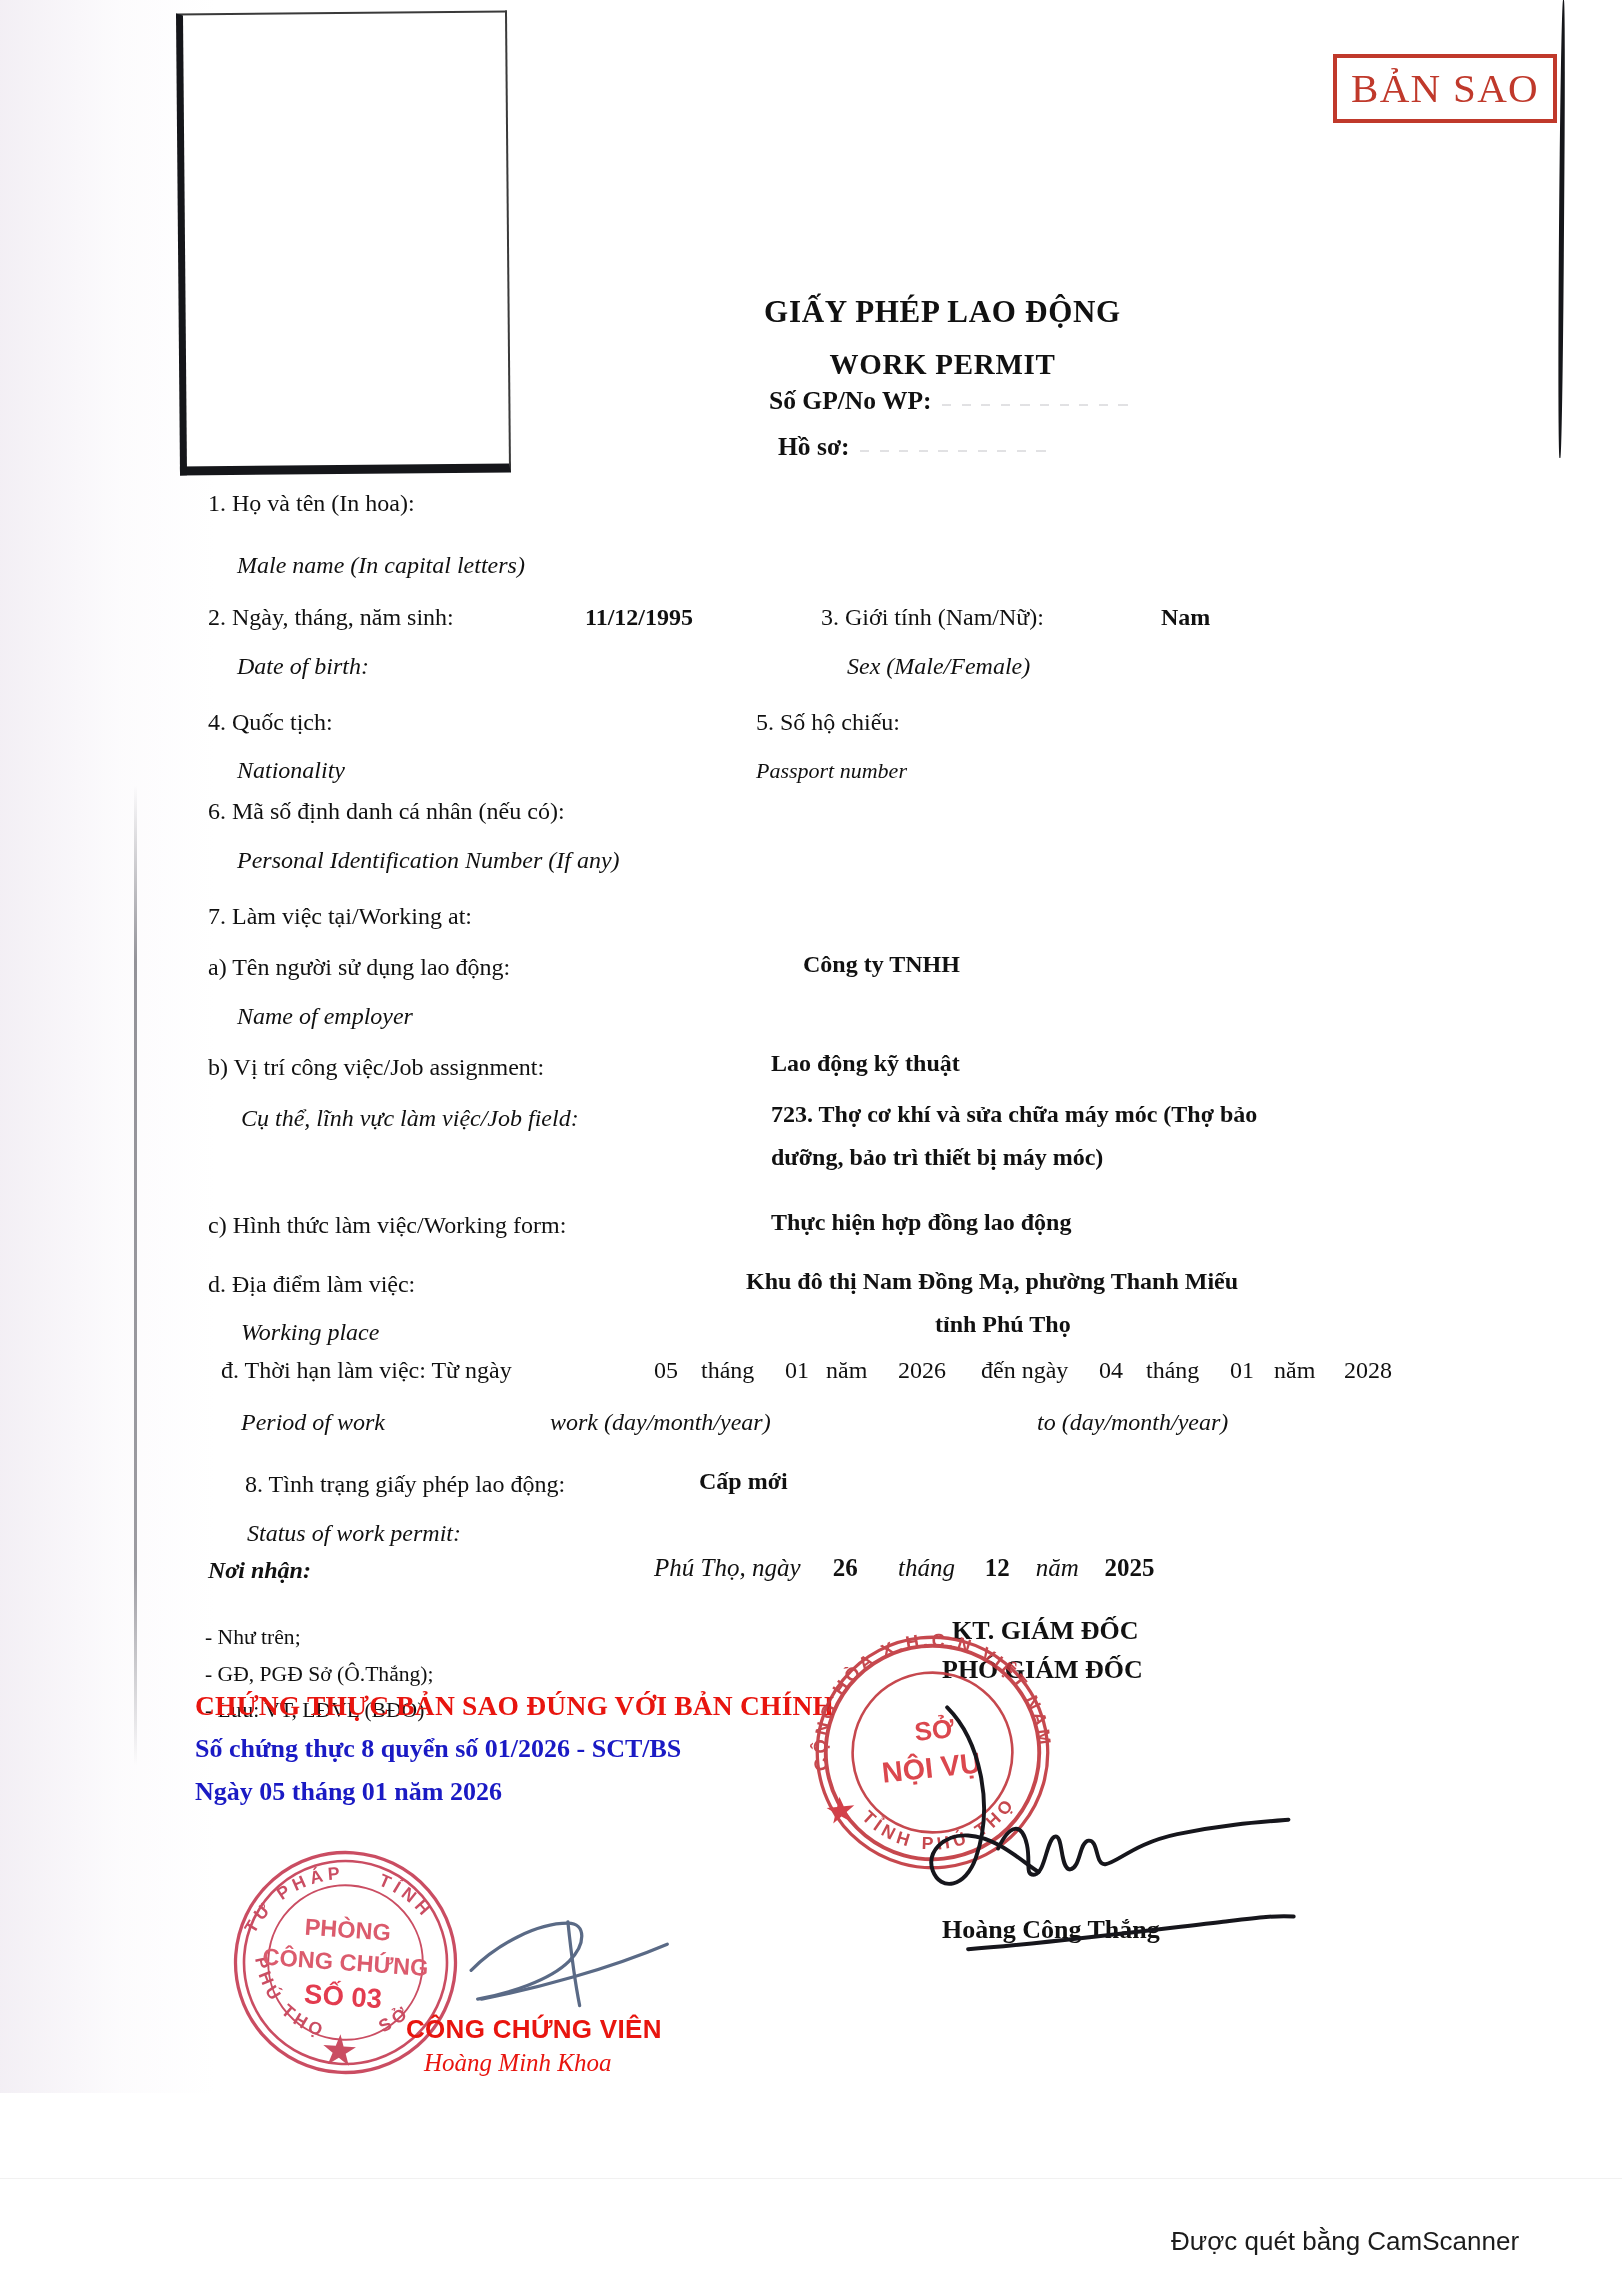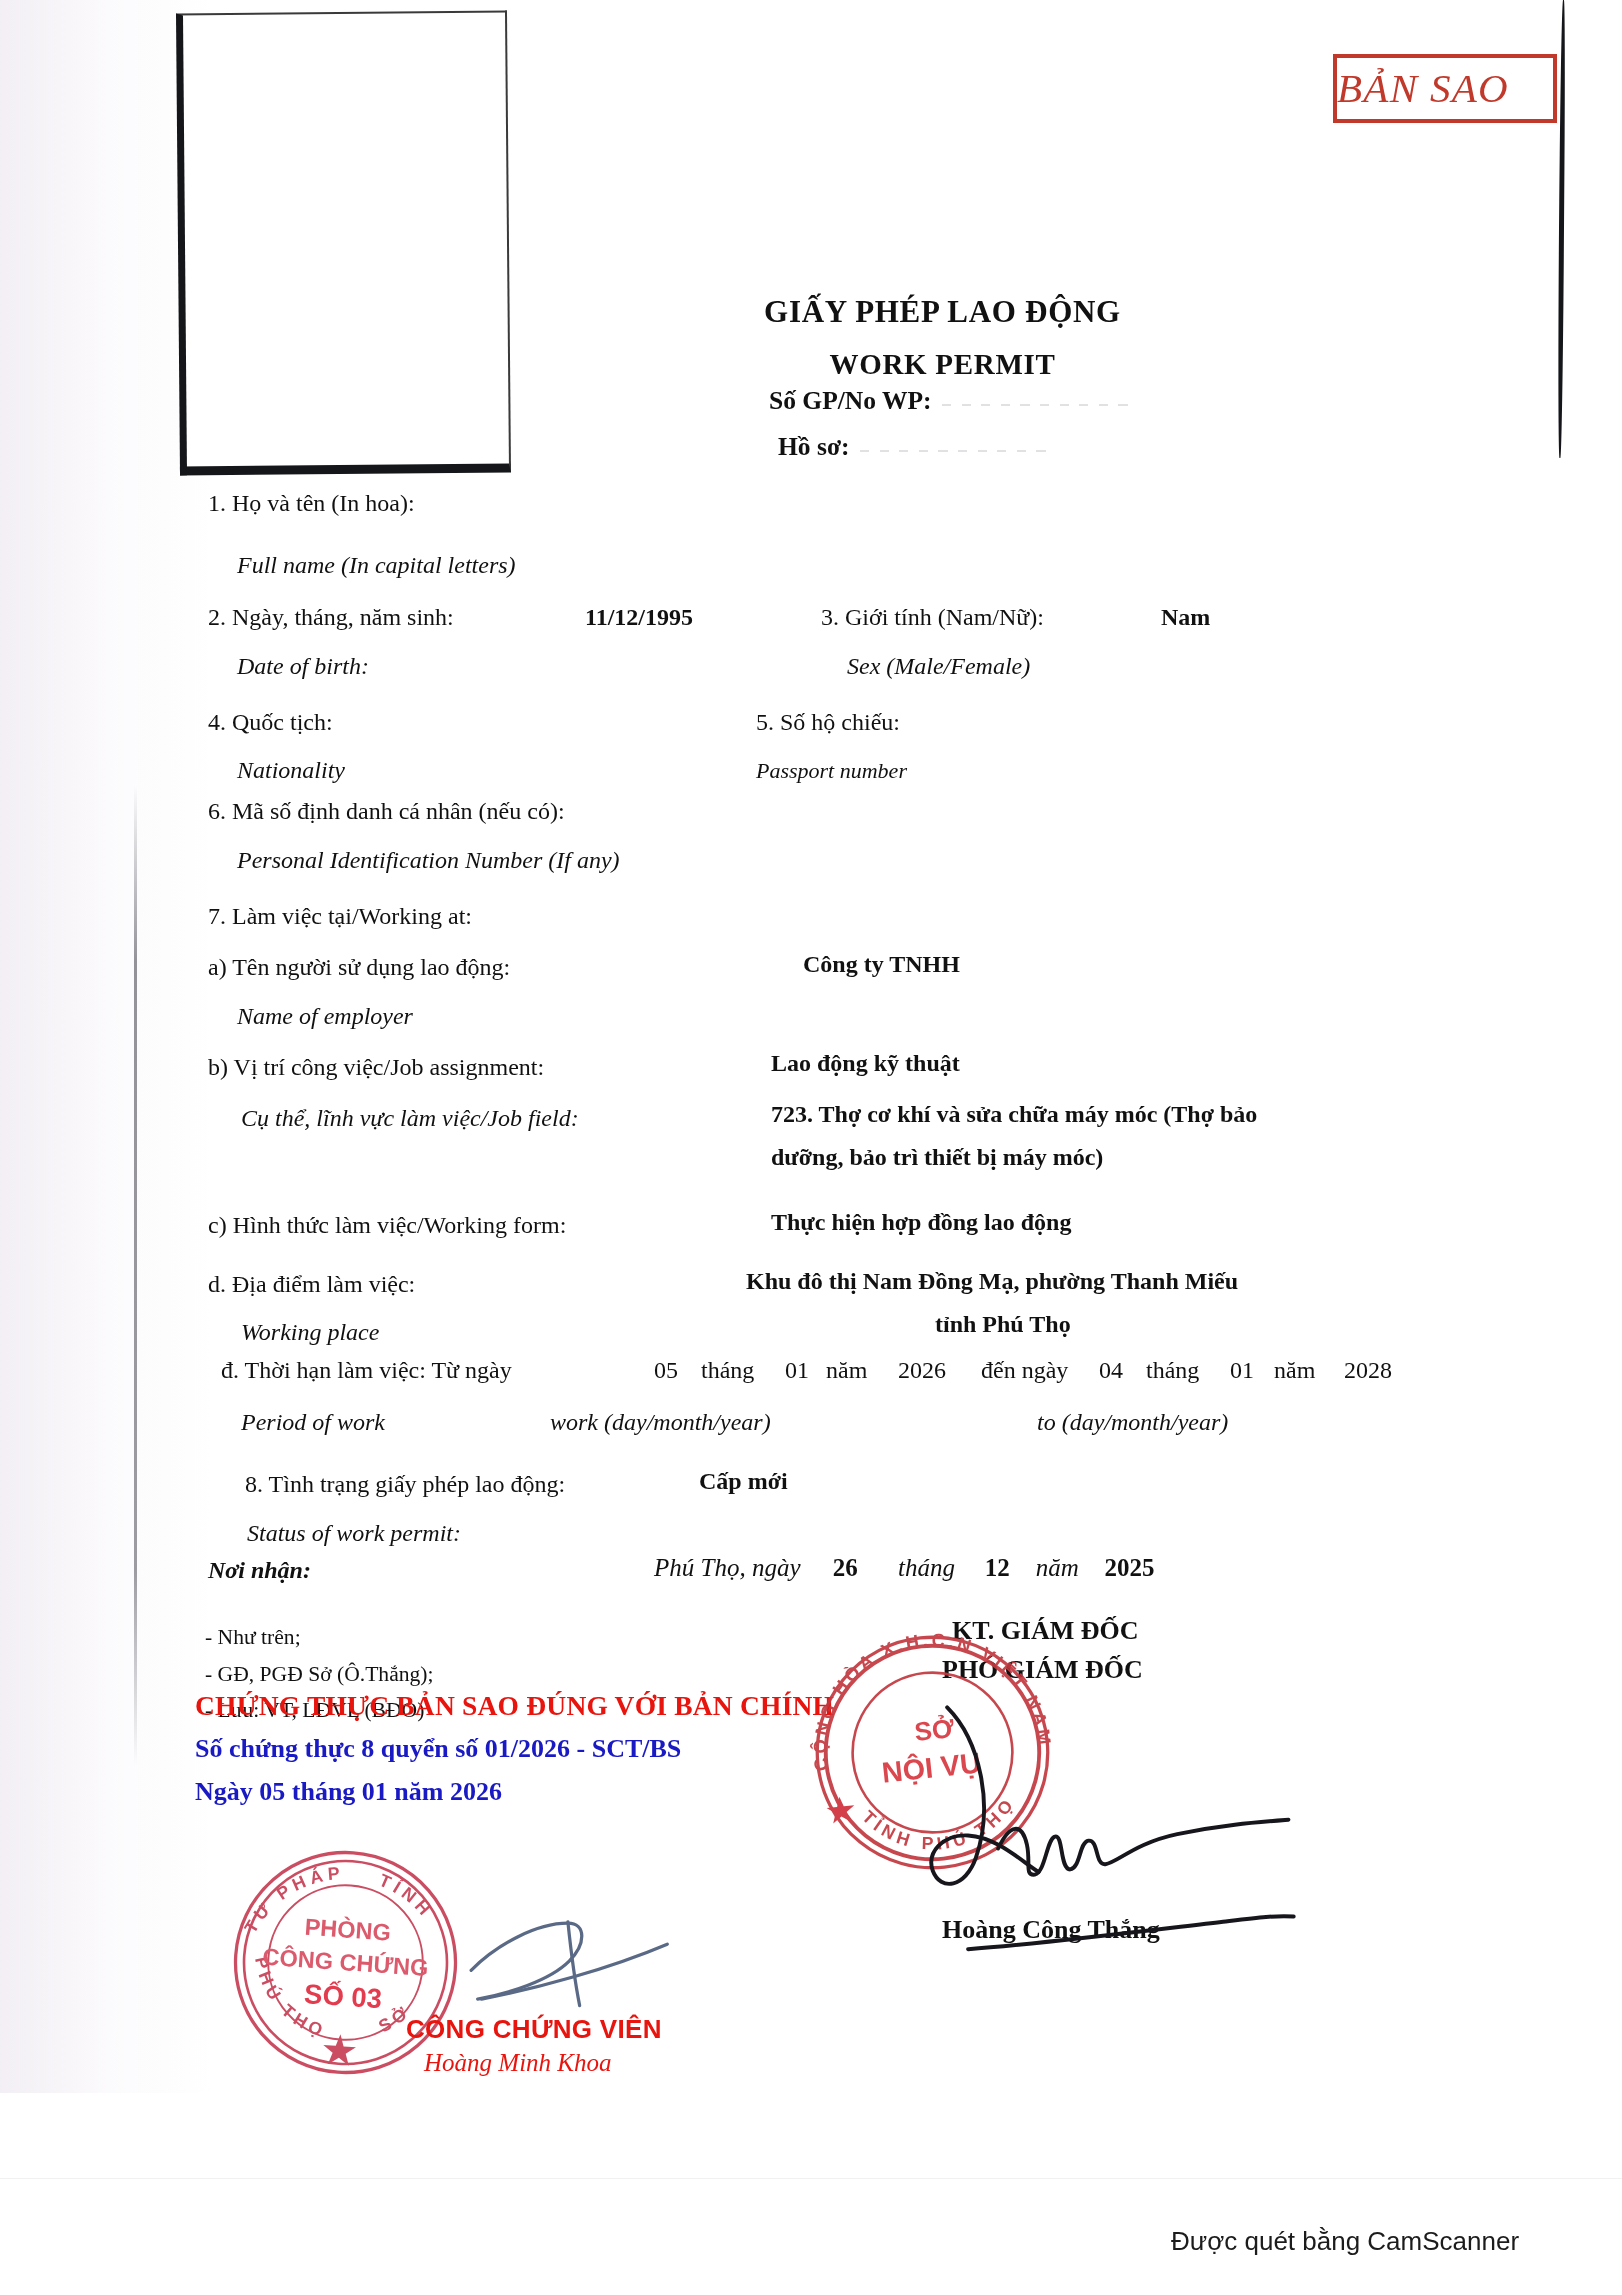--- a/index.html
+++ b/index.html
@@ -48,9 +48,8 @@
     position:absolute; left:1333px; top:54px;
     width:216px; height:61px;
     border:4.6px solid #c0392b;
-    display:flex; align-items:center; justify-content:flex-start;
+    display:flex; align-items:center; justify-content:center;
     background:transparent;
-    font-style:italic;
   }
   .ban-sao span{
     font-family:"Liberation Serif", serif;

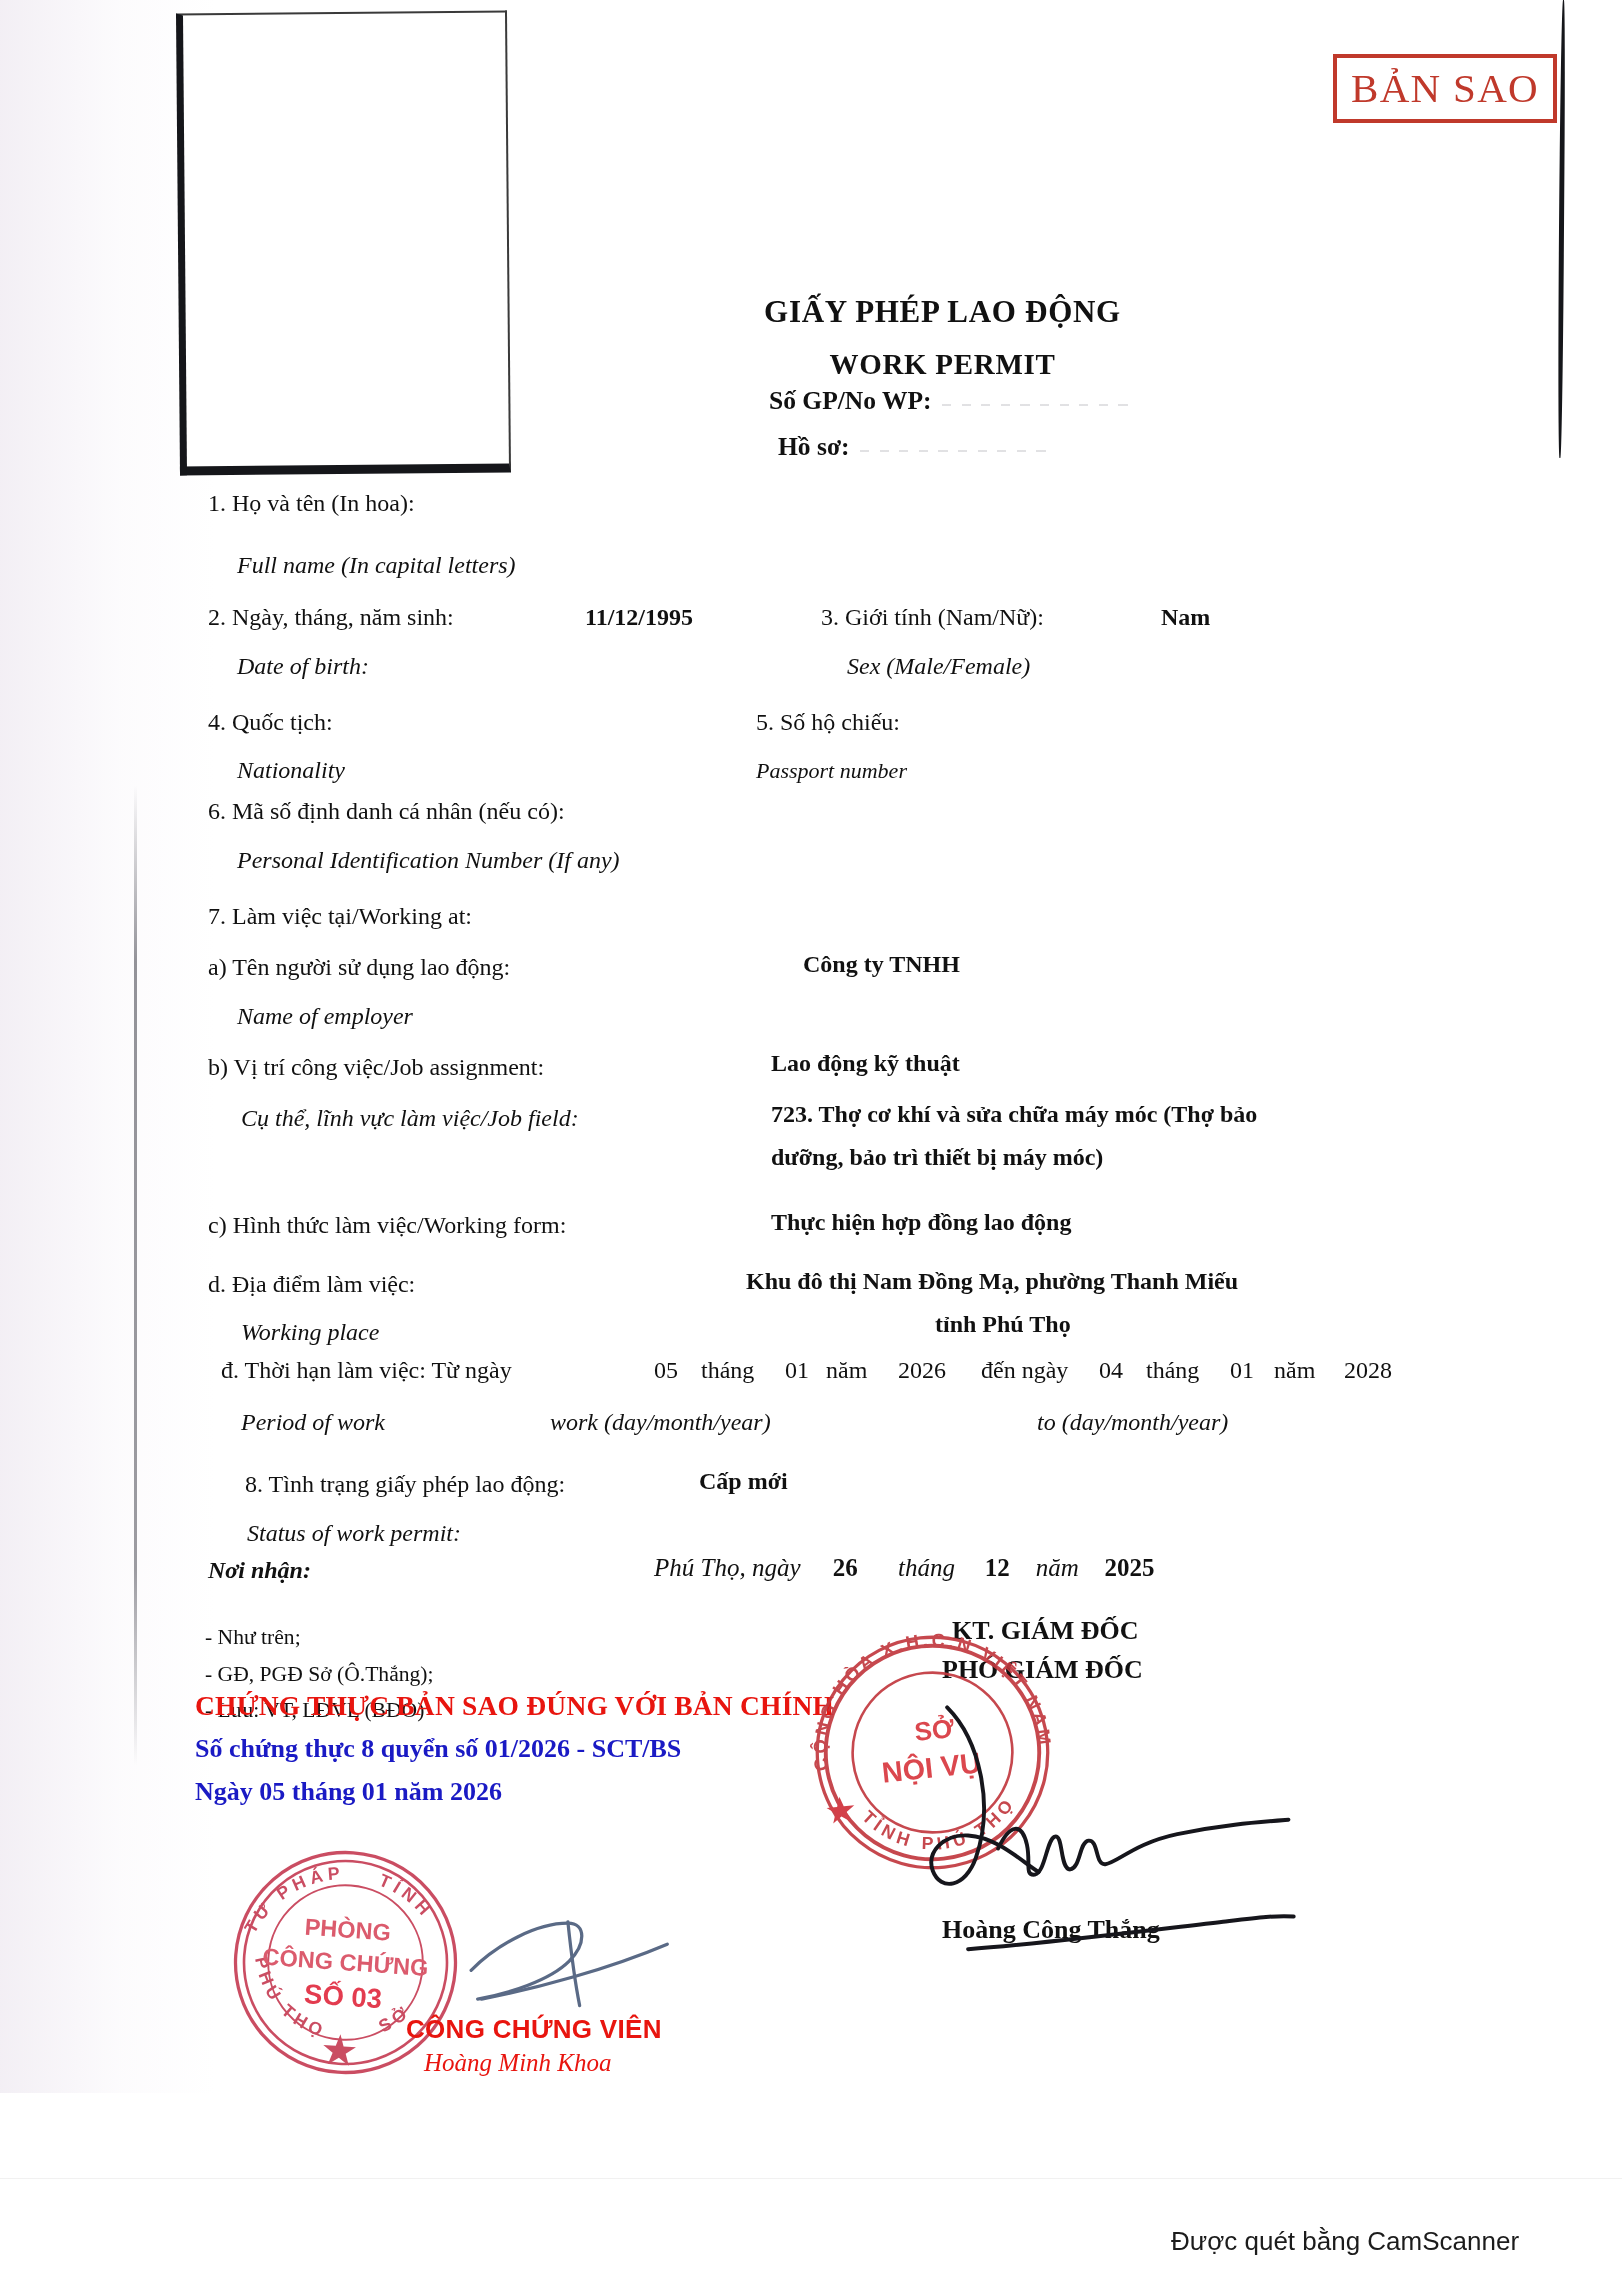--- a/index.html
+++ b/index.html
@@ -172,7 +172,7 @@
   </div>
 
   <div class="fld vn" style="left:208px; top:491px;">1. Họ và tên (In hoa):</div>
-  <div class="fld en" style="left:237px; top:553px;">Full name (In capital letters)</div>
+  <div class="fld en" style="left:237px; top:553px;">Male name (In capital letters)</div>
   <div class="fld val" style="left:641px; top:491px;"></div>
 
   <div class="fld vn" style="left:208px; top:605px;">2. Ngày, tháng, năm sinh:</div>

